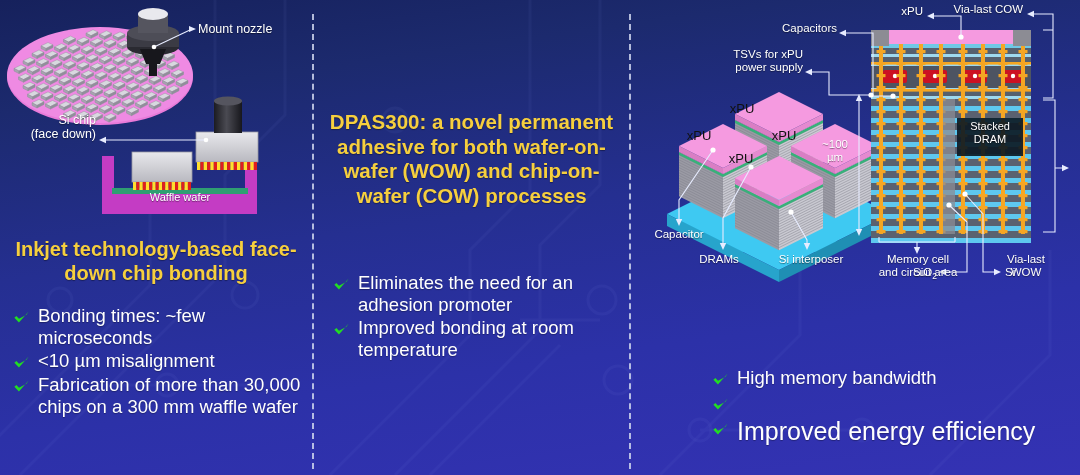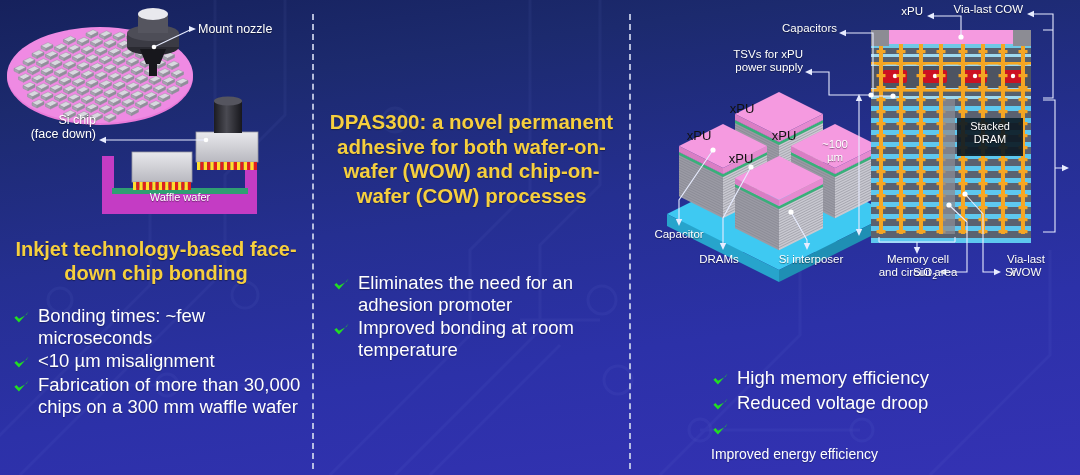--- a/index.html
+++ b/index.html
@@ -1003,7 +1003,7 @@
               <path d="M2.5 10.3 L7.3 15.2 L17.5 3.8 L15.2 7.0 L7.4 11.3 L4.6 8.3 Z" fill="#22dd22"></path>
             </svg>
           </span>
-        <span>High memory efficiency</span>
+        <span>High memory bandwidth</span>
       </li>
       <li class="bullet" style="font-size:18.5px; margin-bottom:3px;">
         <span class="check">

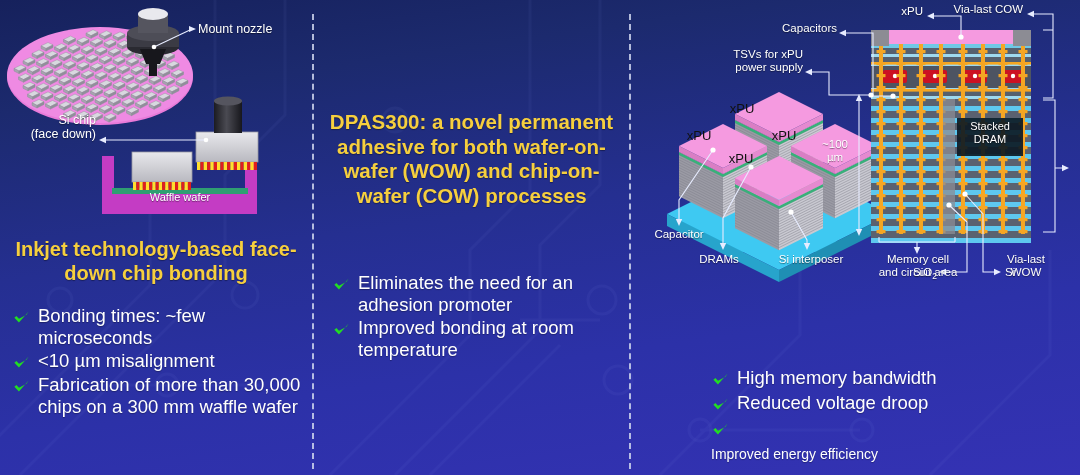--- a/index.html
+++ b/index.html
@@ -1011,7 +1011,6 @@
               <path d="M2.5 10.3 L7.3 15.2 L17.5 3.8 L15.2 7.0 L7.4 11.3 L4.6 8.3 Z" fill="#22dd22"></path>
             </svg>
           </span>
-        <span>Reduced voltage droop</span>
       </li>
       <li class="bullet" style="font-size:14px;flex-direction:column;">
         <span class="check">

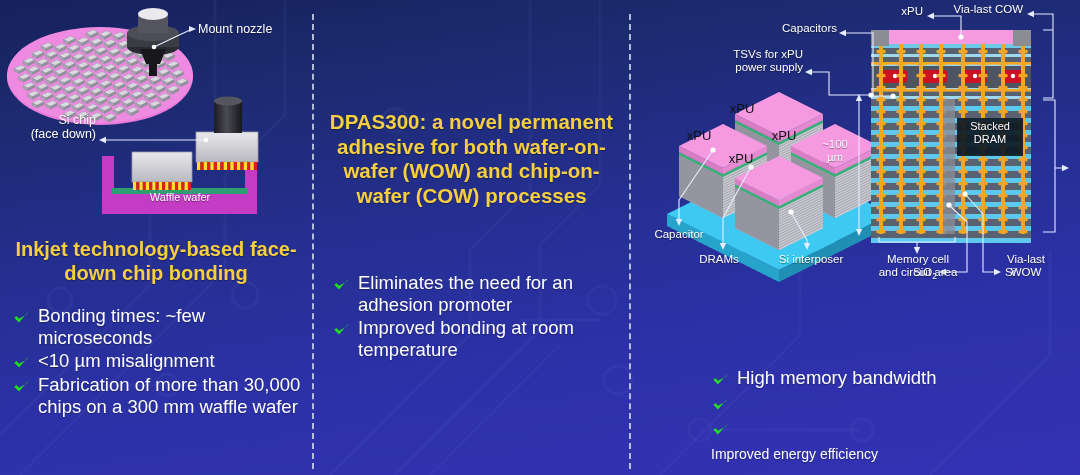--- a/index.html
+++ b/index.html
@@ -1012,7 +1012,7 @@
             </svg>
           </span>
       </li>
-      <li class="bullet" style="font-size:14px;flex-direction:column;">
+      <li class="bullet" style="font-size:25px;">
         <span class="check">
             <svg viewBox="0 0 20 20" width="19" height="19">
               <path d="M2.5 10.3 L7.3 15.2 L17.5 3.8 L15.2 7.0 L7.4 11.3 L4.6 8.3 Z" fill="#22dd22"></path>

